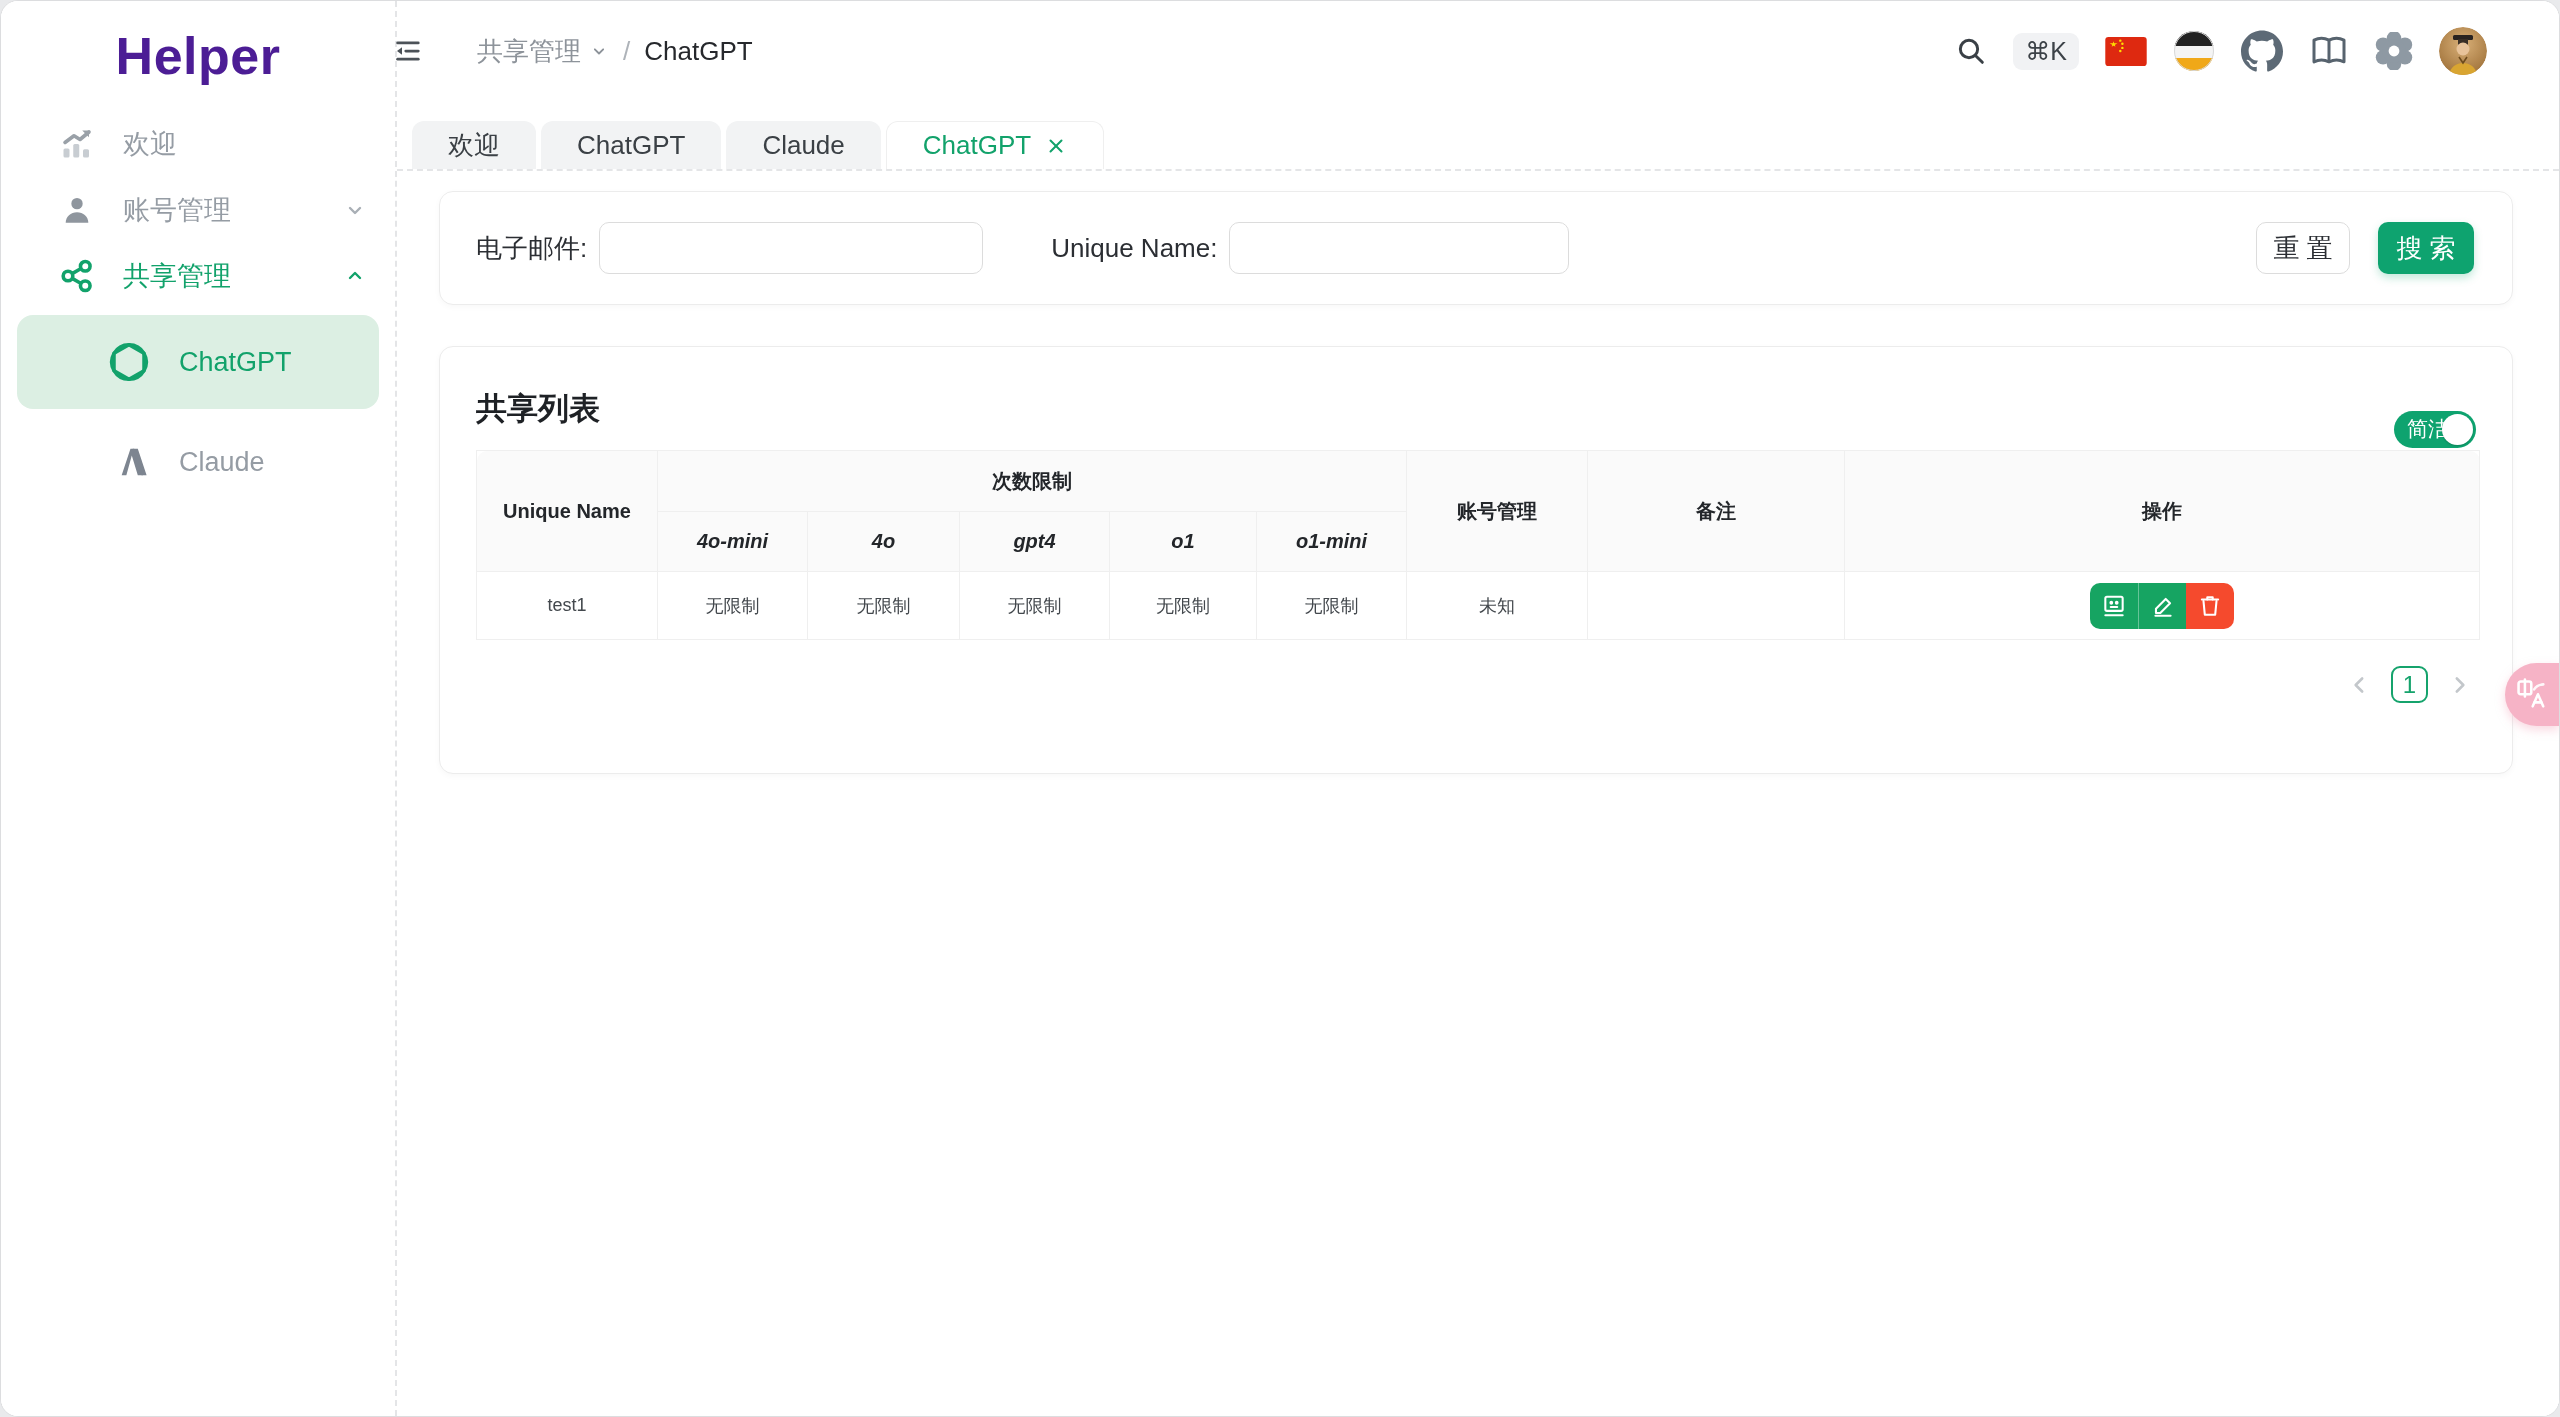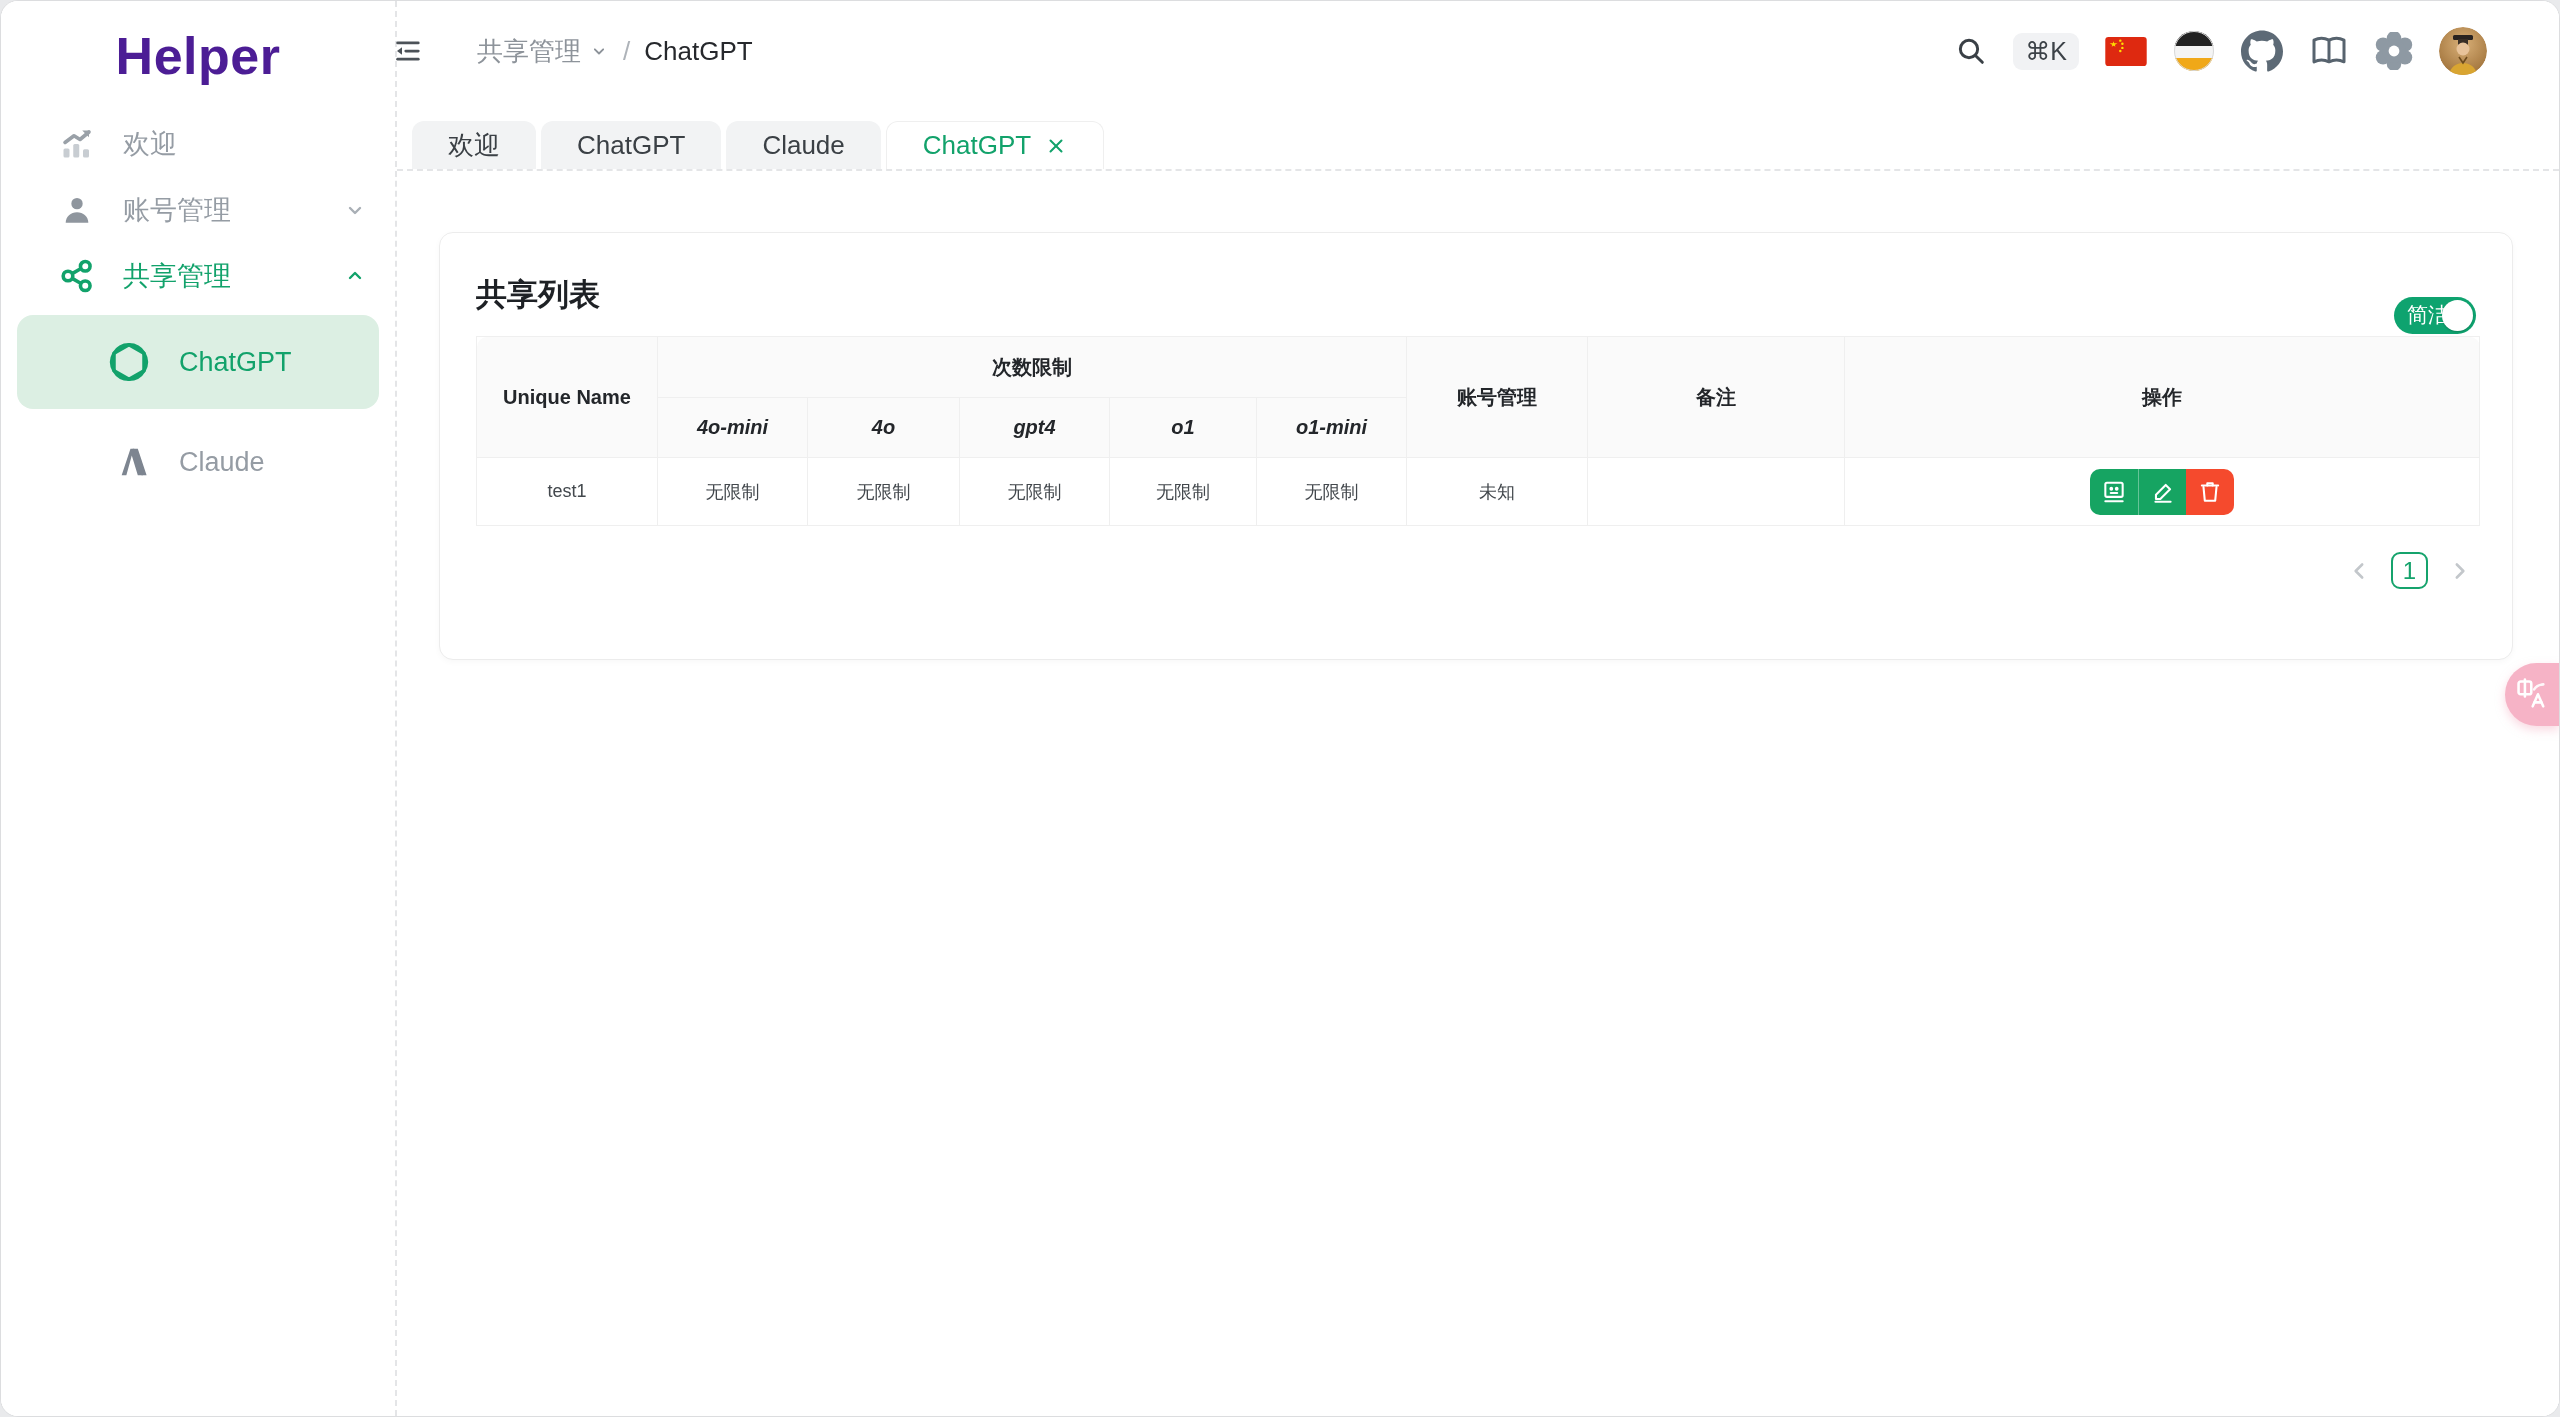--- a/index.html
+++ b/index.html
@@ -342,6 +342,17 @@
 
     <div class="content">
 
+      <div class="card search-card">
+        <label class="f-label">电子邮件:</label>
+        <input class="f-input email" type="text" value="" style="">
+        <div class="gap1"></div>
+        <label class="f-label">Unique Name:</label>
+        <input class="f-input uniq" type="text" value="" style="">
+        <div class="btns">
+          <button class="btn-reset">重 置</button>
+          <button class="btn-search">搜 索</button>
+        </div>
+      </div>
 
       <div class="card list-card">
         <div class="list-head">

